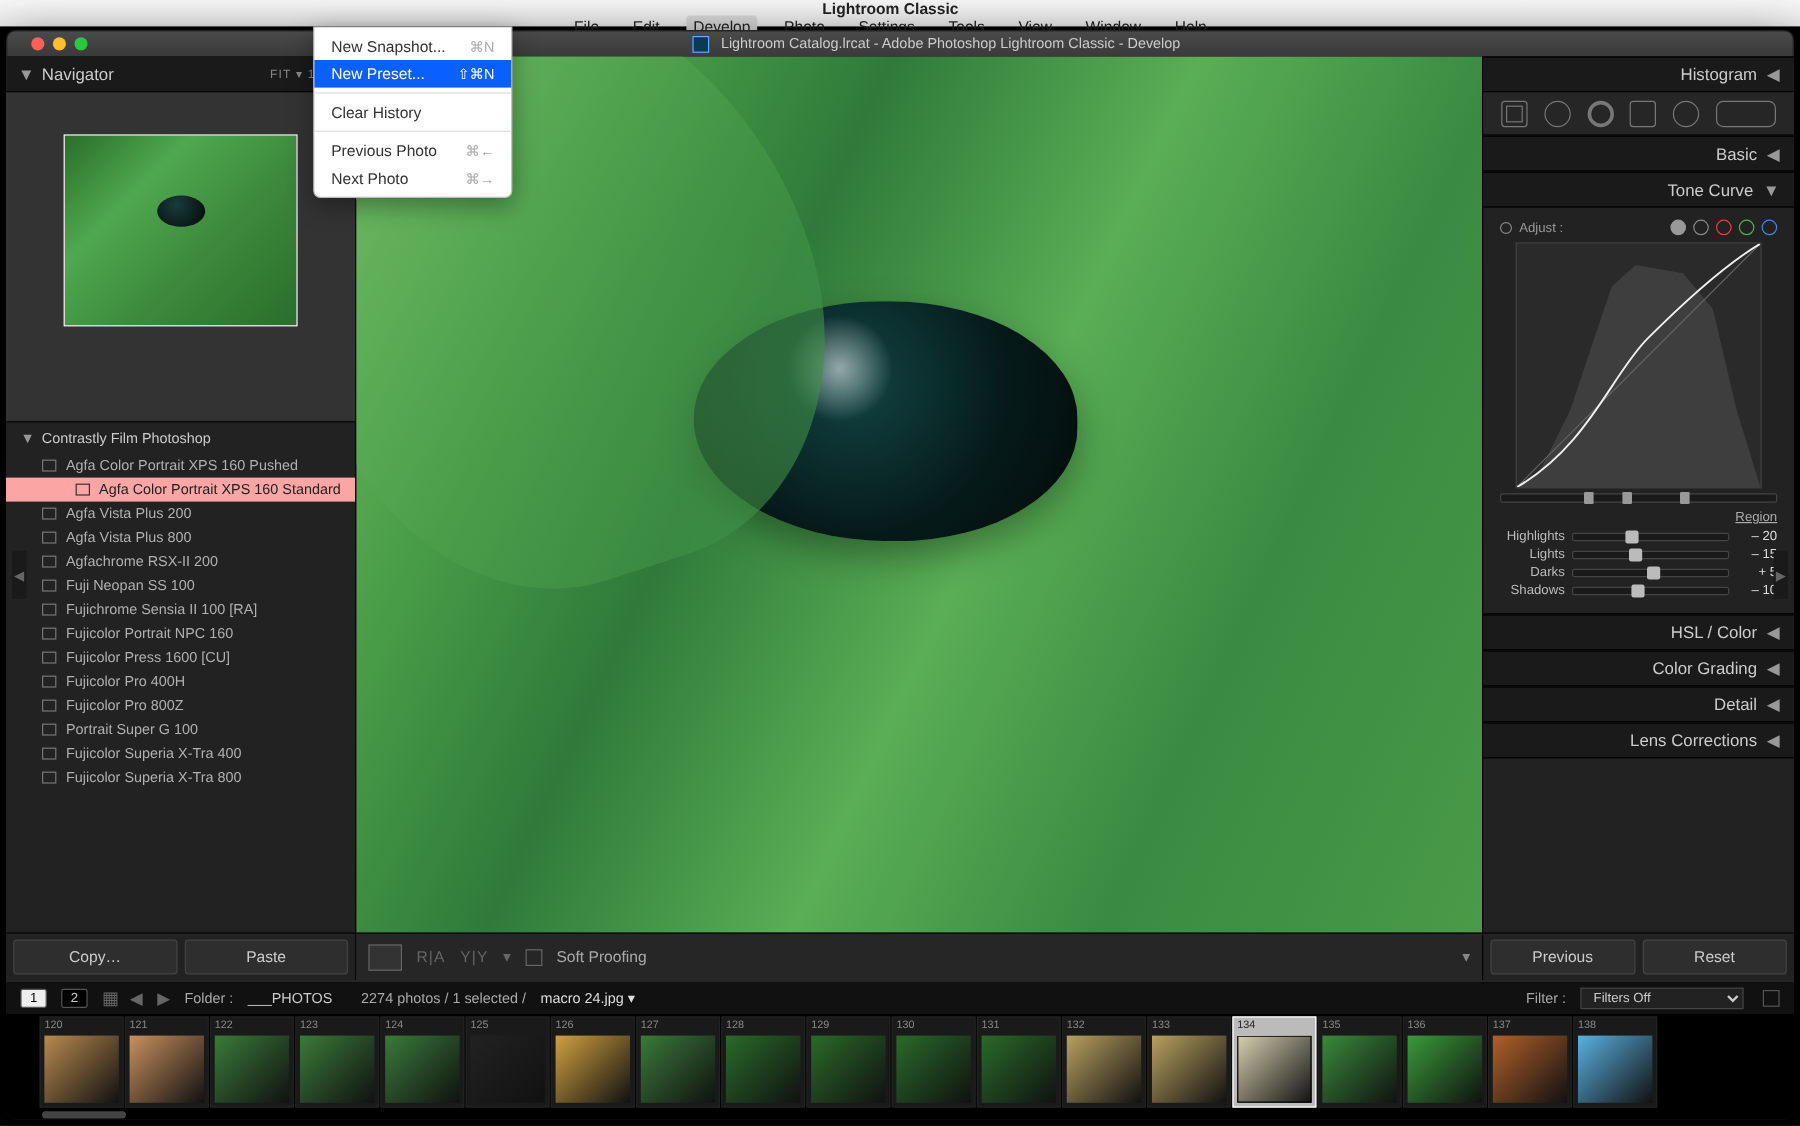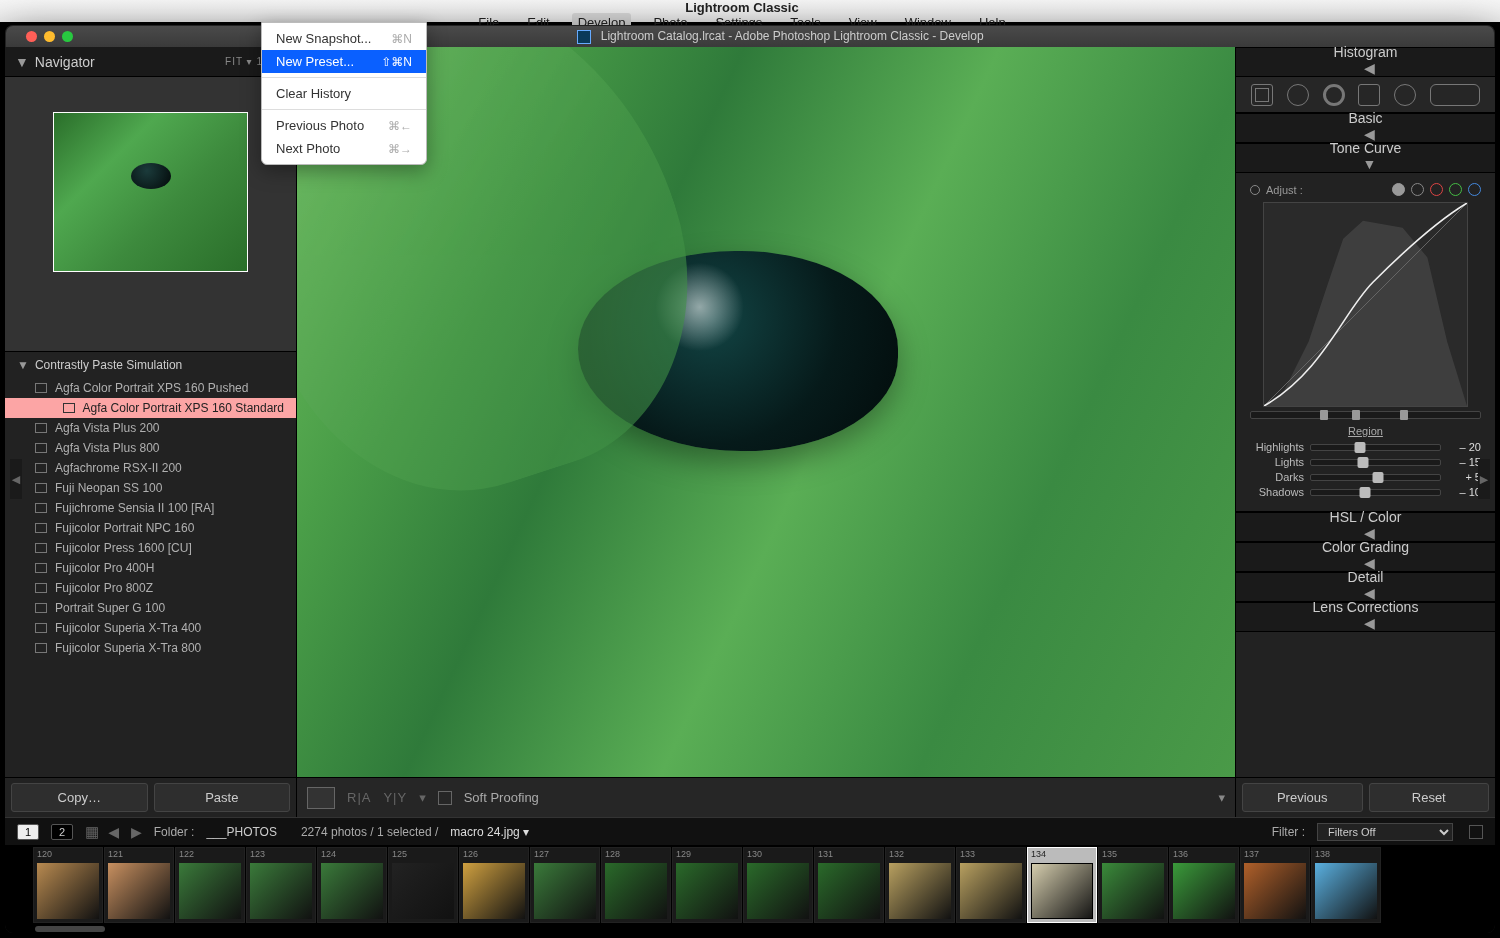--- a/index.html
+++ b/index.html
@@ -70,7 +70,7 @@
 .ct-arrow { margin-left:auto; color:#888; }
 
 .right-panel { width: 260px; background: #222; border-left: 1px solid #000; display: flex; flex-direction: column; }
-.r-section-head { height: 30px; border-bottom: 1px solid #000; border-top: 1px solid #000; display: flex; align-items: center; justify-content: flex-end; padding: 0 12px; color: #ccc; font-size: 14px; background:#1a1a1a;flex-direction:column;}
+.r-section-head { height: 30px; border-bottom: 1px solid #000; border-top: 1px solid #000; display: flex; align-items: center; justify-content: flex-end; padding: 0 12px; color: #ccc; font-size: 14px; background:#1a1a1a;}
 .r-section-head .disc { margin-left: 8px; color: #999; }
 .r-tool-icons { height: 36px; border-bottom: 1px solid #000; display:flex; align-items:center; justify-content:space-around; padding:0 8px; background:#262626;}
 .r-tool-icons span { width:22px; height:22px; border:1px solid #777; border-radius:50%; display:inline-block;}

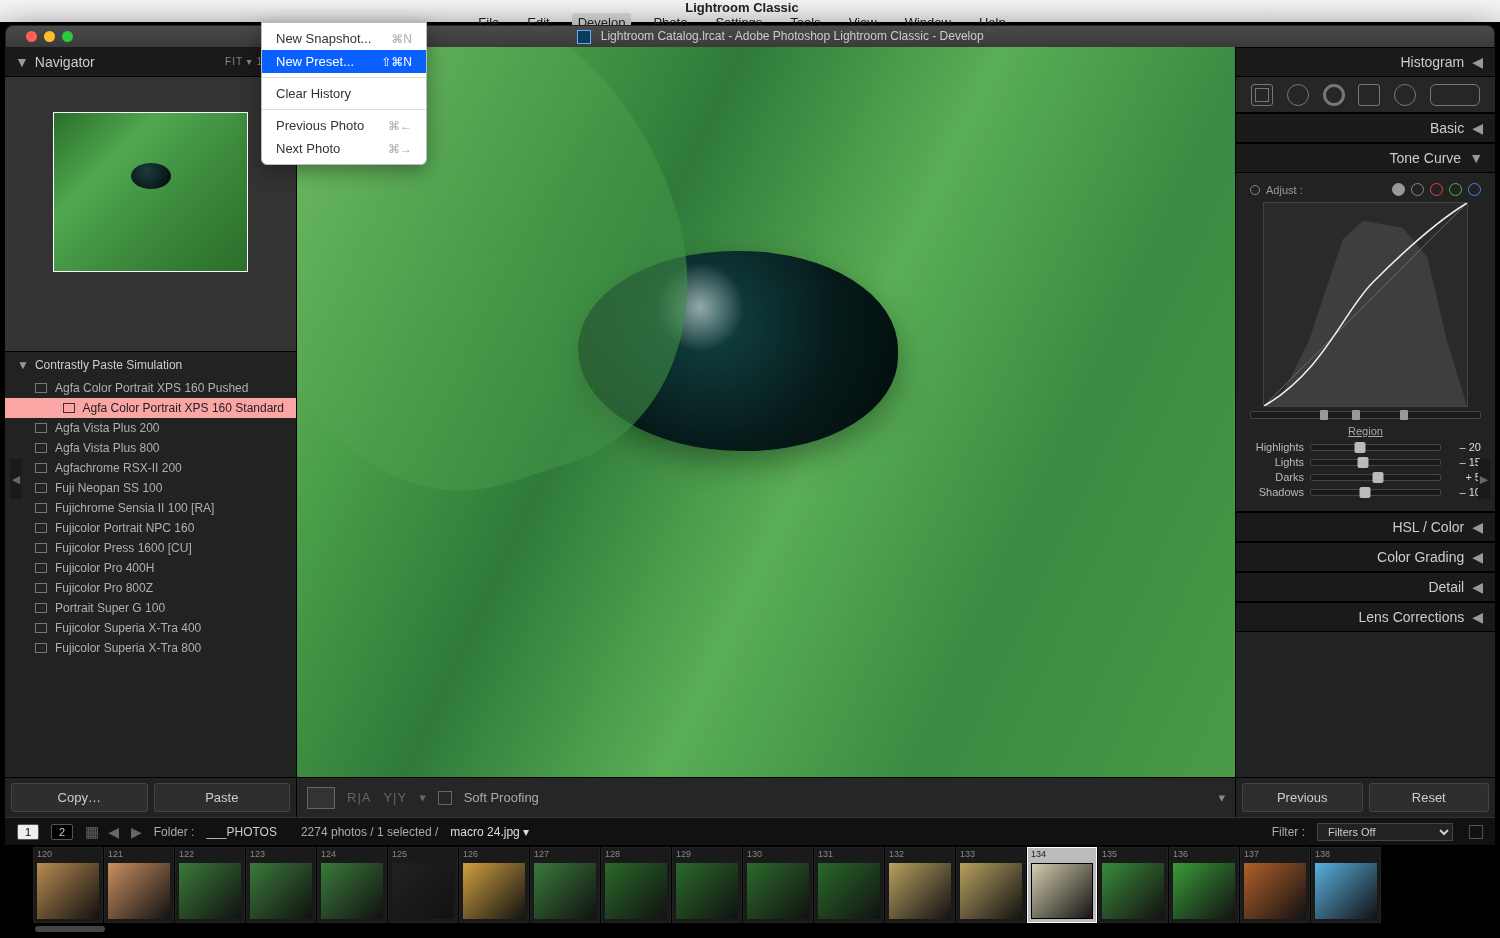--- a/index.html
+++ b/index.html
@@ -200,7 +200,7 @@
       <div class="preset-list">
         <div class="preset-group">
           <span class="tri">▼</span>
-          <span>Contrastly Paste Simulation</span>
+          <span>Contrastly Film Photoshop</span>
         </div>
         <div id="preset-items">
             <div class="preset-item">

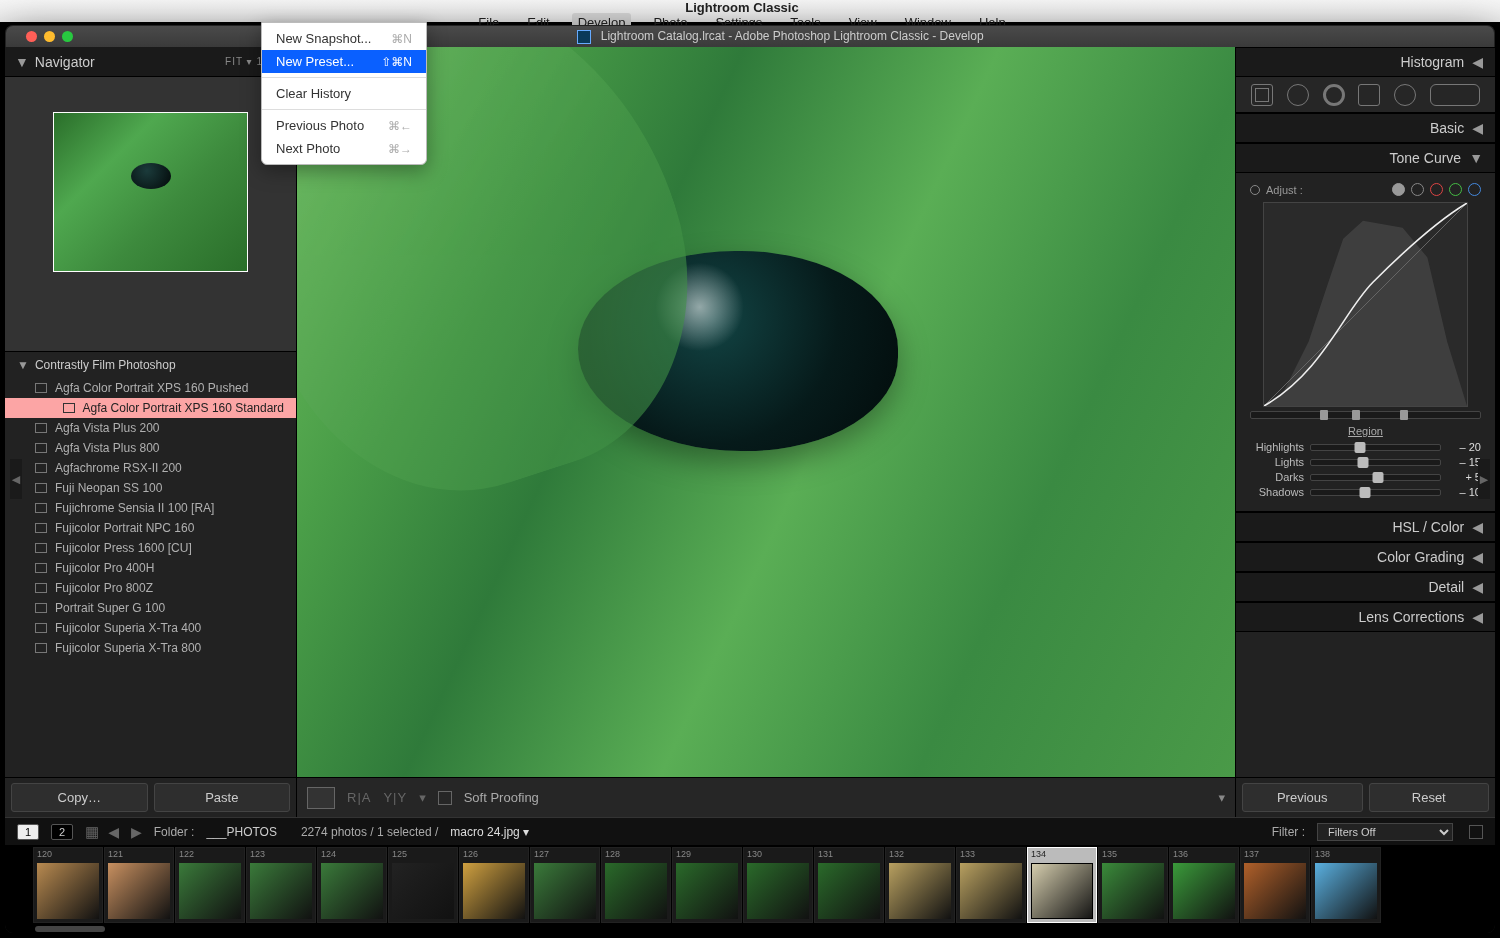--- a/index.html
+++ b/index.html
@@ -84,7 +84,7 @@
 .adjust-row .dot.r{border-color:#d44;} .adjust-row .dot.g{border-color:#4b4;} .adjust-row .dot.b{border-color:#48d;}
 .curve-box { width: 205px; height: 205px; margin: 2px auto 4px; background: linear-gradient(#2a2a2a,#2a2a2a); border:1px solid #444; position:relative; overflow:hidden;}
 .curve-box svg{position:absolute;inset:0;}
-.region-label { text-align:center; color:#aaa; font-size:11px; margin:6px 0 4px;text-decoration:underline;}
+.region-label { text-align:right; color:#aaa; font-size:11px; margin:6px 0 4px;text-decoration:underline;}
 .slider-row { display:flex; align-items:center; font-size:11px; color:#ccc; margin:3px 0; }
 .slider-row .lbl { width:54px; text-align:right; margin-right:6px; color:#bbb;}
 .slider-row .track { flex:1; height:7px; background:linear-gradient(#1a1a1a,#1a1a1a); border:1px solid #444; border-radius:2px; position:relative; margin-right:6px;}

